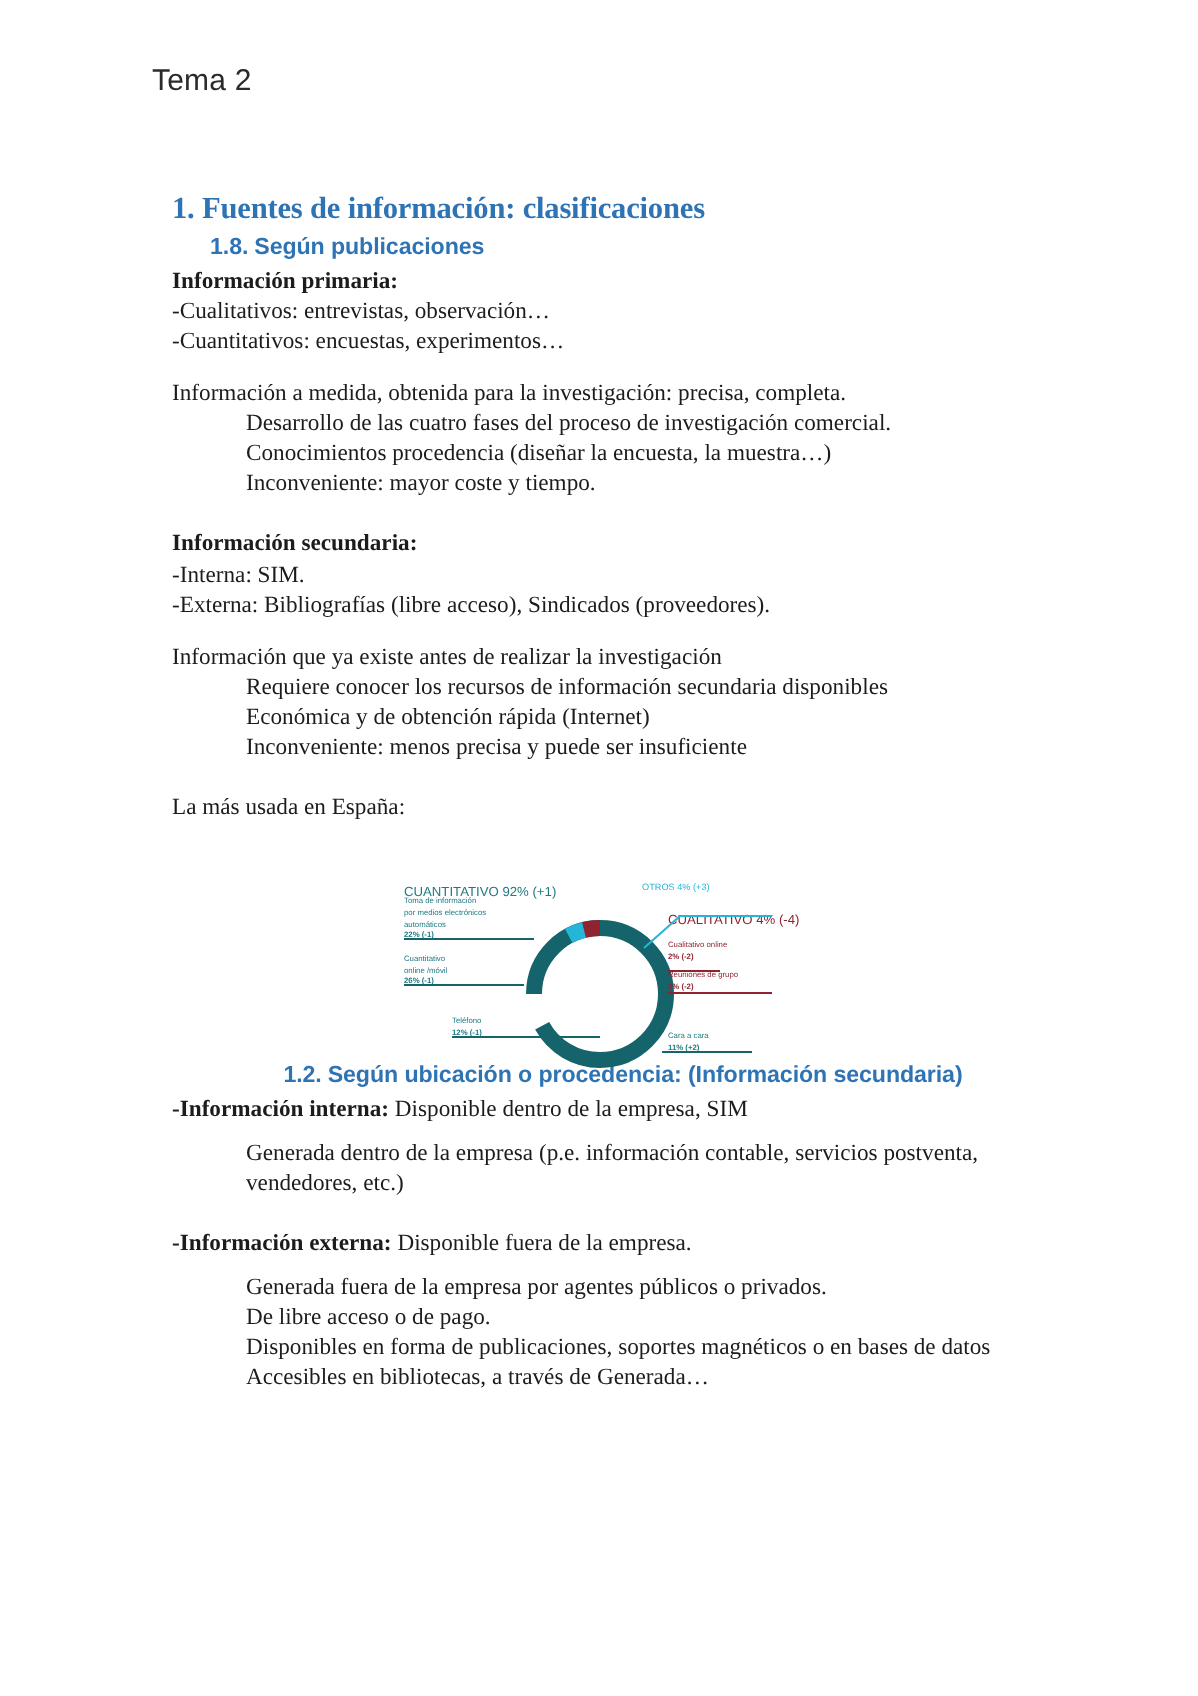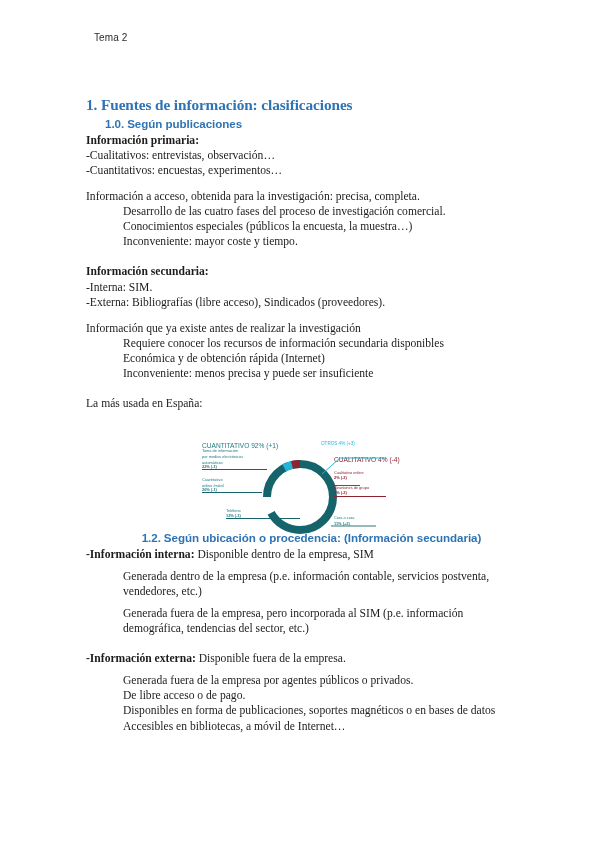--- a/index.html
+++ b/index.html
@@ -22,10 +22,10 @@
   
   .tema {
     position: absolute;
-    left: 94px;
+    left: 76px;
     top: 32px;
     font-family: "Liberation Sans", sans-serif;
-    font-size: 10px;
+    font-size: 15px;
     color: #2b2b2b;
     letter-spacing: .1px;
     text-align: right;

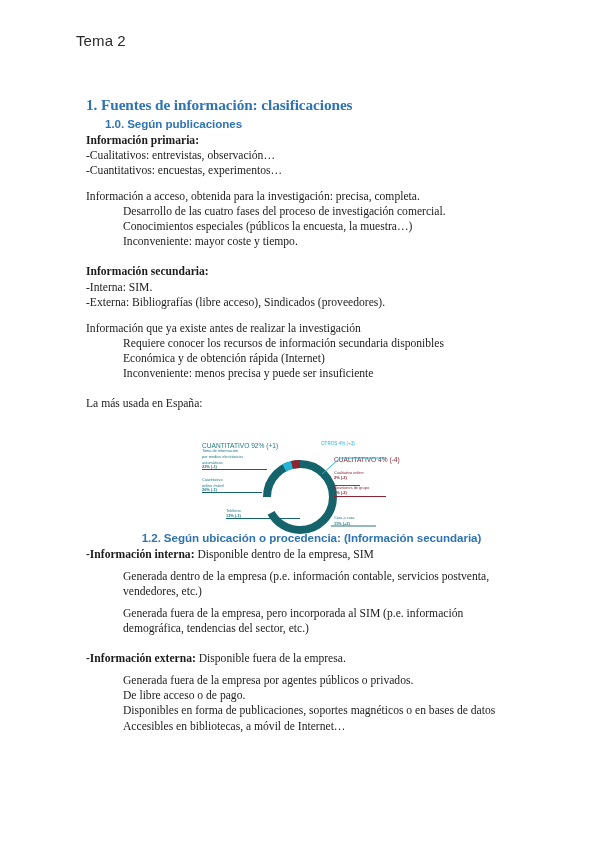--- a/index.html
+++ b/index.html
@@ -95,7 +95,7 @@
     <h1 class="sec">1. Fuentes de información: clasificaciones</h1>
 
     <h2 class="sub">
-      <span class="num">1.0.</span><span>Según publicaciones</span>
+      <span class="num">1.8.</span><span>Según publicaciones</span>
     </h2>
 
     <p class="b">Información primaria:</p>

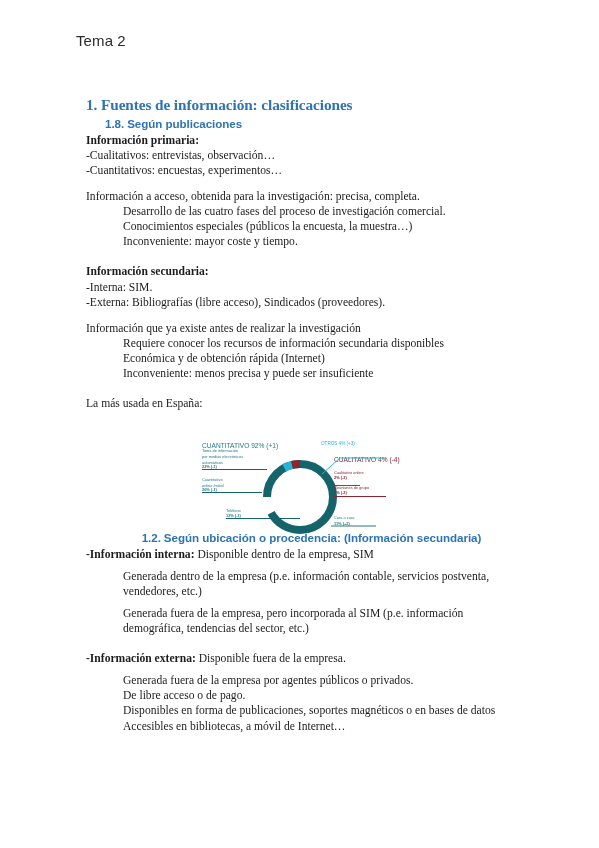--- a/index.html
+++ b/index.html
@@ -102,7 +102,7 @@
     <p>-Cualitativos: entrevistas, observación…</p>
     <p>-Cuantitativos: encuestas, experimentos…</p>
 
-    <p class="gap">Información a acceso, obtenida para la investigación: precisa, completa.</p>
+    <p class="gap">Información a medida, obtenida para la investigación: precisa, completa.</p>
     <p class="ind">Desarrollo de las cuatro fases del proceso de investigación comercial.</p>
     <p class="ind">Conocimientos especiales (públicos la encuesta, la muestra…)</p>
     <p class="ind">Inconveniente: mayor coste y tiempo.</p>

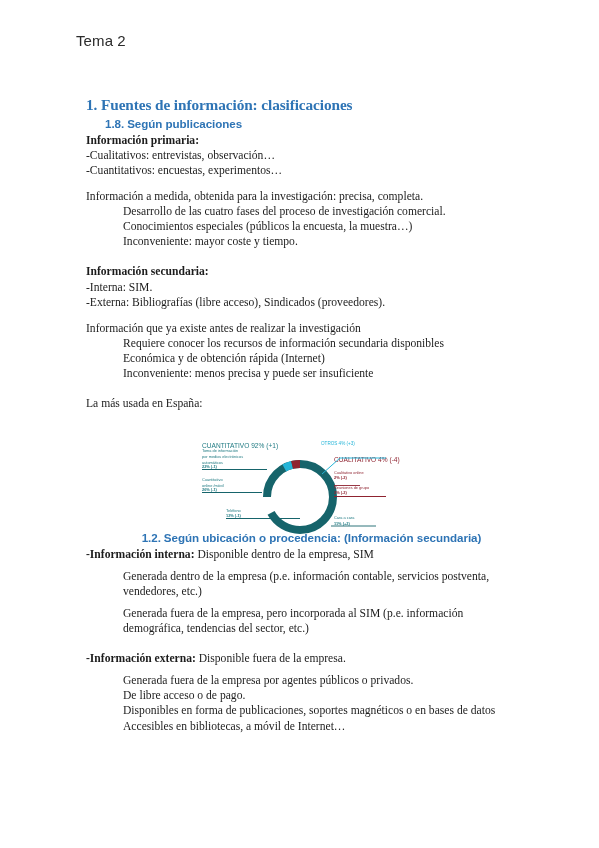--- a/index.html
+++ b/index.html
@@ -104,7 +104,7 @@
 
     <p class="gap">Información a medida, obtenida para la investigación: precisa, completa.</p>
     <p class="ind">Desarrollo de las cuatro fases del proceso de investigación comercial.</p>
-    <p class="ind">Conocimientos especiales (públicos la encuesta, la muestra…)</p>
+    <p class="ind">Conocimientos procedencia (diseñar la encuesta, la muestra…)</p>
     <p class="ind">Inconveniente: mayor coste y tiempo.</p>
 
     <p class="b gap-lg">Información secundaria:</p>

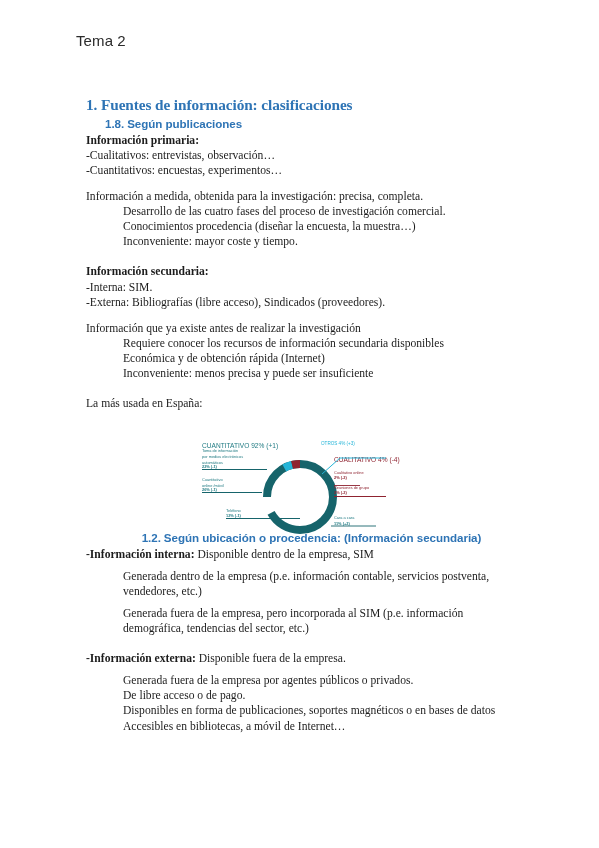--- a/index.html
+++ b/index.html
@@ -126,7 +126,6 @@
 
     <p><span class="lead">-Información interna:</span><span> Disponible dentro de la empresa, SIM</span></p>
     <p class="ind gap-sm">Generada dentro de la empresa (p.e. información contable, servicios postventa, vendedores, etc.)</p>
-    <p class="ind gap-sm">Generada fuera de la empresa, pero incorporada al SIM (p.e. información demográfica, tendencias del sector, etc.)</p>
 
     <p class="gap-lg"><span class="lead">-Información externa:</span><span> Disponible fuera de la empresa.</span></p>
     <p class="ind gap-sm">Generada fuera de la empresa por agentes públicos o privados.</p>

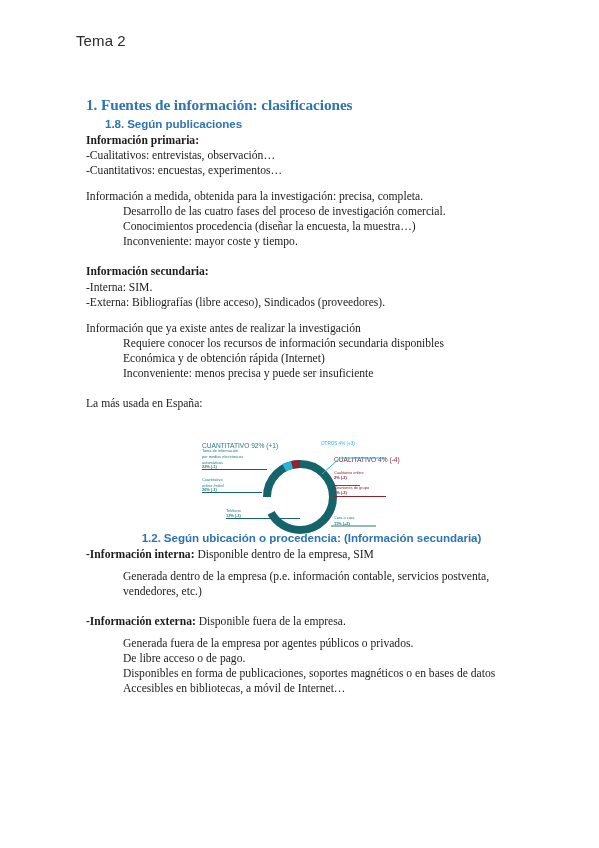--- a/index.html
+++ b/index.html
@@ -131,7 +131,7 @@
     <p class="ind gap-sm">Generada fuera de la empresa por agentes públicos o privados.</p>
     <p class="ind">De libre acceso o de pago.</p>
     <p class="ind">Disponibles en forma de publicaciones, soportes magnéticos o en bases de datos</p>
-    <p class="ind">Accesibles en bibliotecas, a móvil de Internet…</p>
+    <p class="ind">Accesibles en bibliotecas, a través de Generada…</p>
 
   </div>
 

